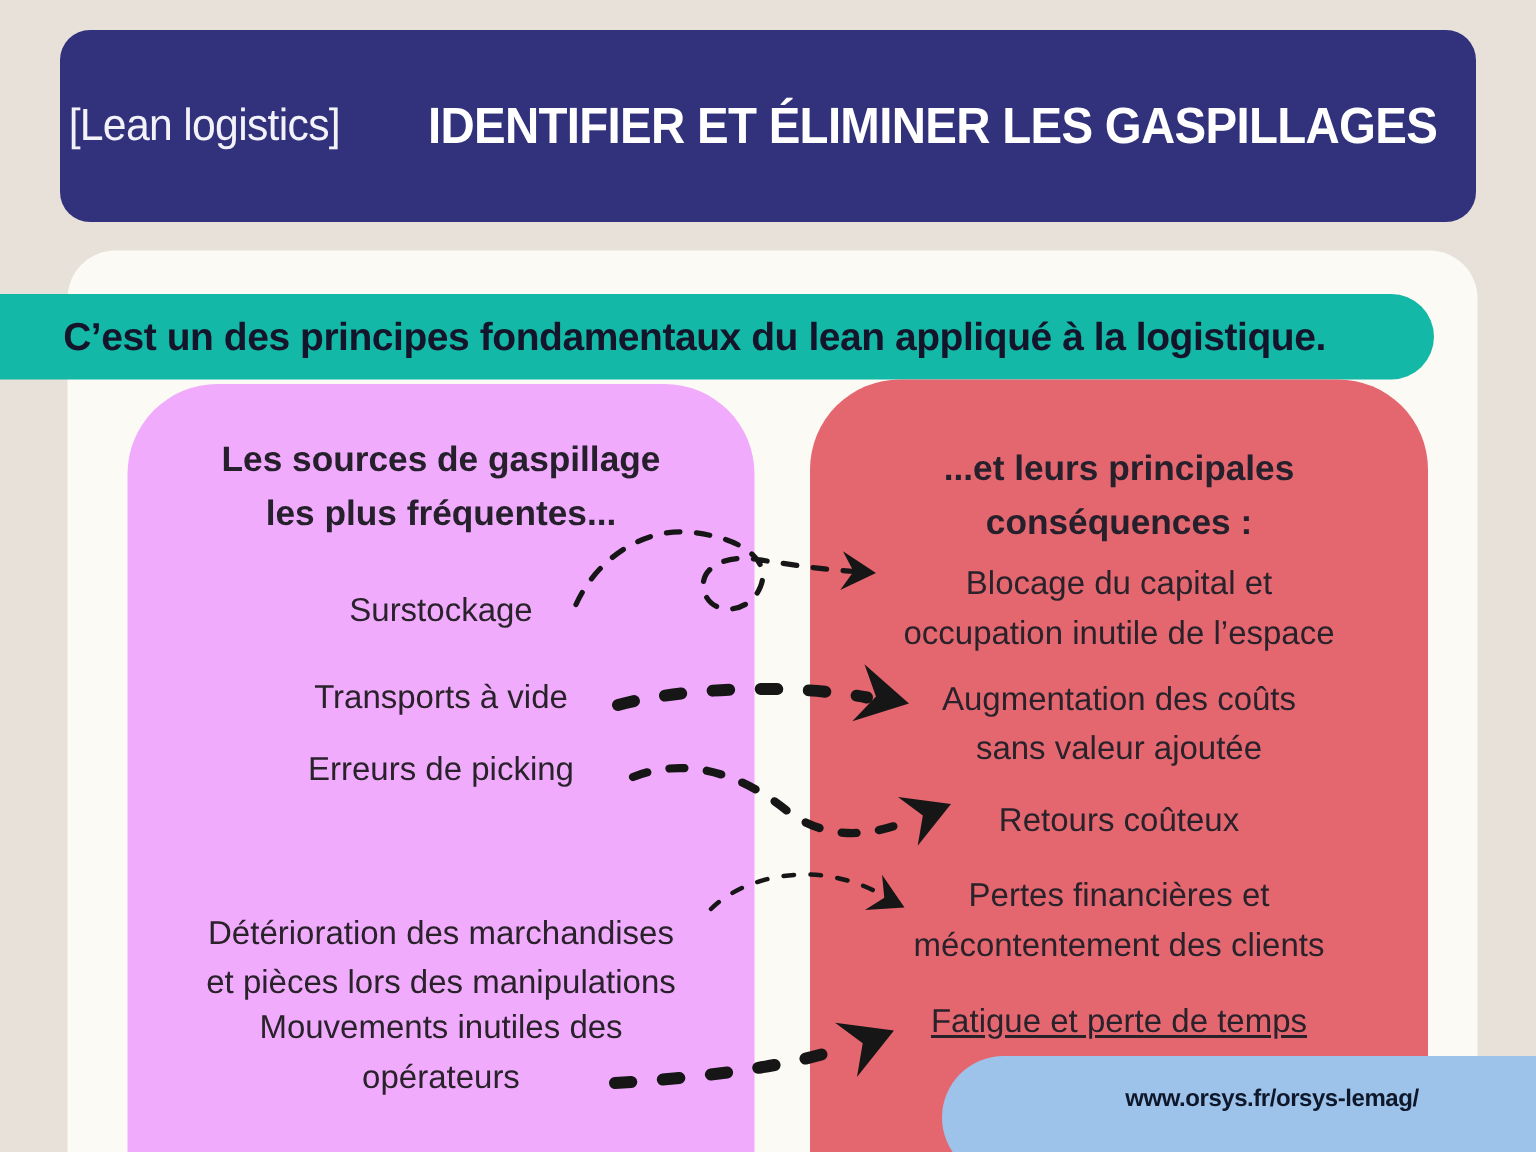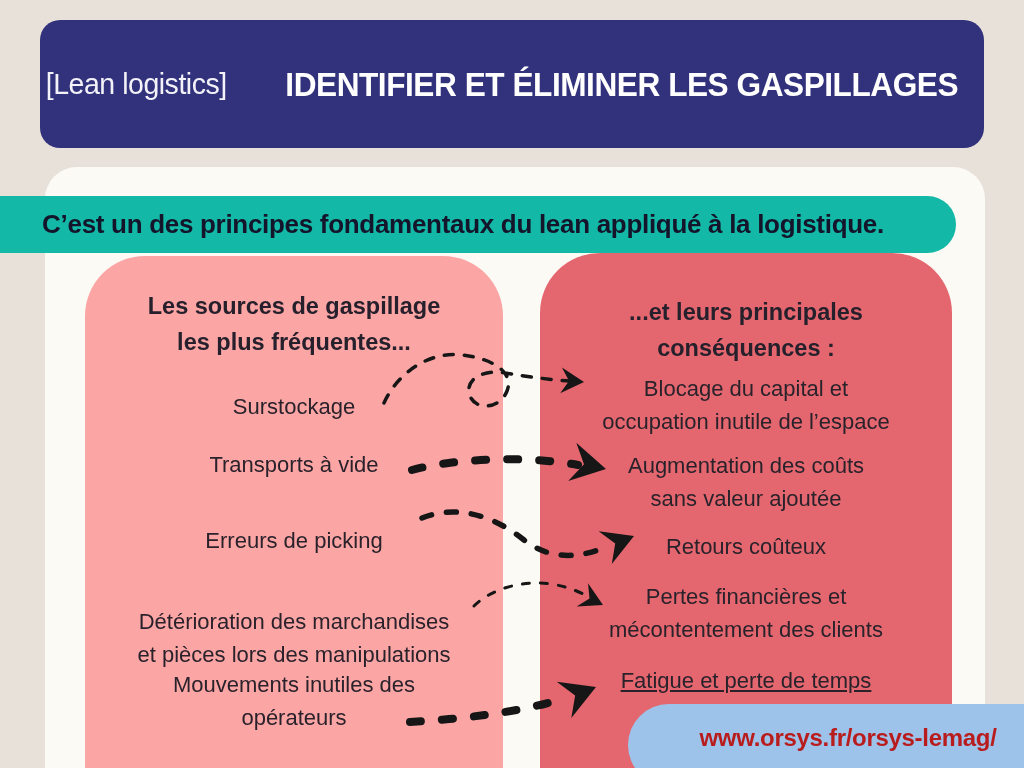--- a/index.html
+++ b/index.html
@@ -57,7 +57,7 @@
     top: 256px; height: 512px;
     border-radius: 60px 60px 0 0;
   }
-  .col-left  { left: 85px;  width: 418px; background: #fca5a5; }
+  .col-left  { left: 85px;  width: 418px; background: #f0abfc; }
   .col-right { left: 540px; top: 253px; height: 515px; width: 412px; background: #E4676F; }
 
   .col-heading {

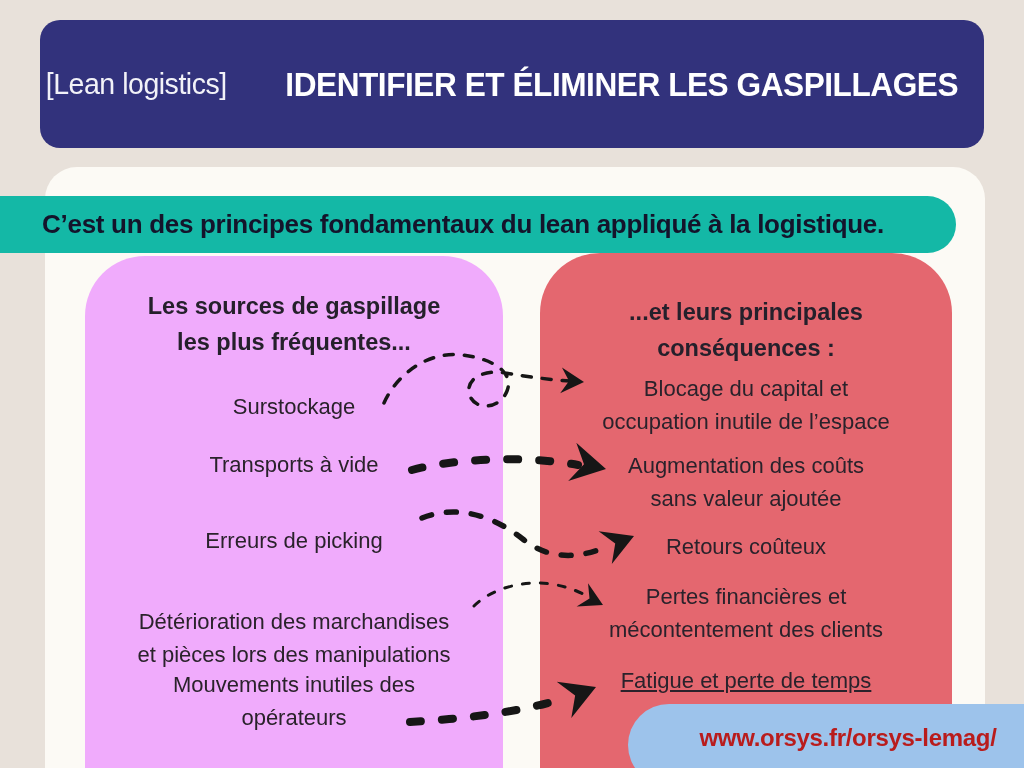--- a/index.html
+++ b/index.html
@@ -74,7 +74,7 @@
   .l-head { top: 32px; }
   .l0 { top: 134px; }
   .l1 { top: 192px; }
-  .l2 { top: 268px; }
+  .l2 { top: 240px; }
   .l3 { top: 317px; margin-top: 32px; }
   .l4 { top: 412px; }
   

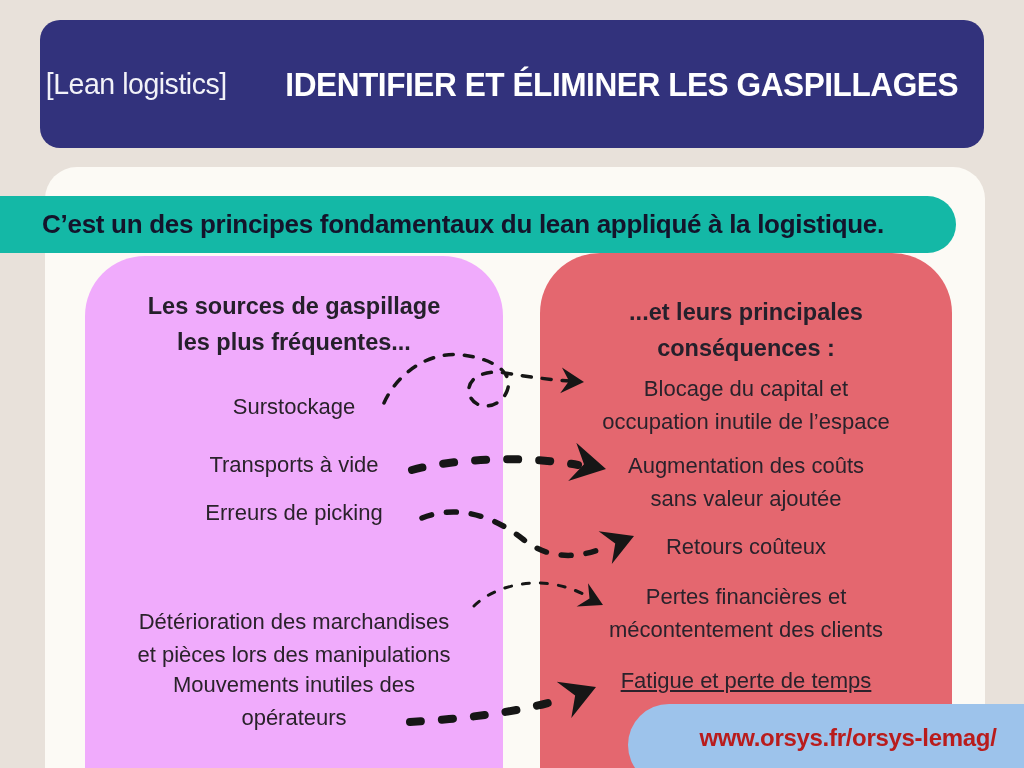--- a/index.html
+++ b/index.html
@@ -97,8 +97,8 @@
   }
   .url-text {
     position: absolute; left: 44px; top: 20px; width: 352px;
-    text-align: center; color: #b91c1c;
-    font-size: 24px; font-weight: 700; letter-spacing: -0.3px;
+    text-align: center; color: #0f172a;
+    font-size: 16px; font-weight: 700; letter-spacing: -0.3px;
     white-space: nowrap;
   }
 </style>

